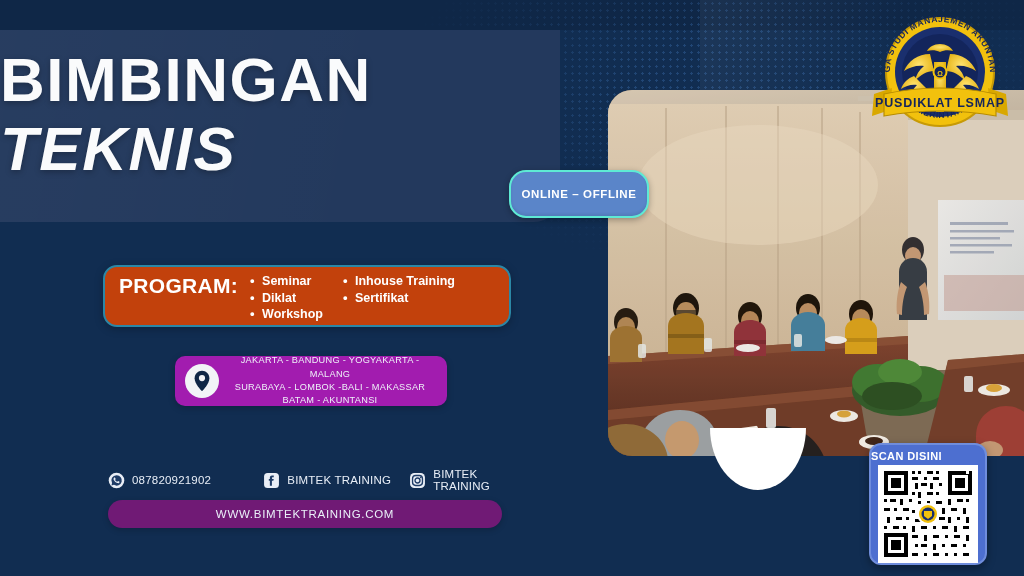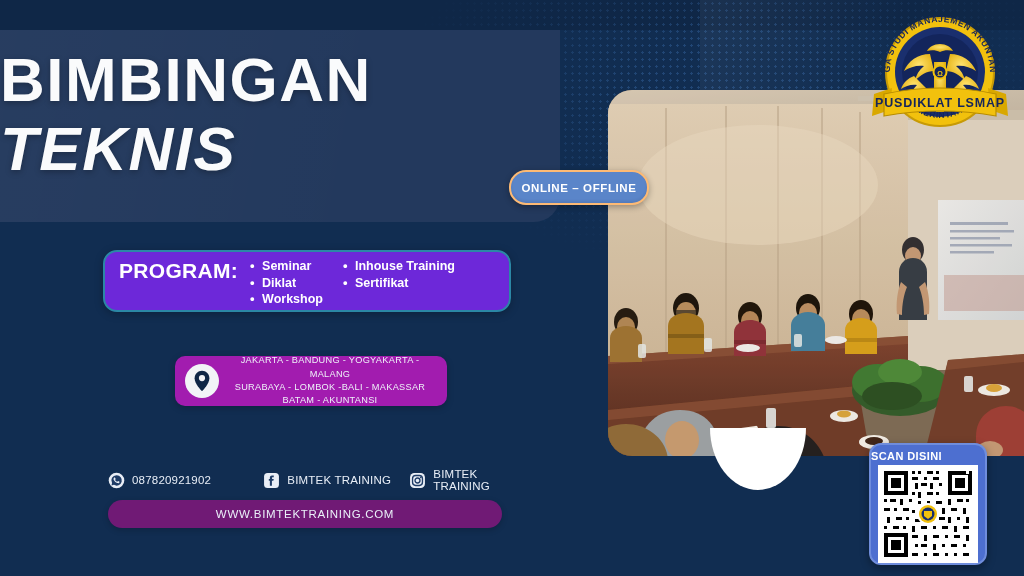--- a/index.html
+++ b/index.html
@@ -61,12 +61,12 @@
 
   
   .badge-oo {
-    position:absolute; left:509px; top:170px; width:140px; height:35px;
+    position:absolute; left:509px; top:170px; width:140px; height:48px;
     background:#5a85c9; border-radius:17px;
     display:flex; align-items:center; justify-content:center;
     color:#fff; font-size:11.5px; font-weight:700; letter-spacing:.6px;
     box-shadow:0 2px 6px rgba(0,0,0,.3), inset 0 -2px 3px rgba(0,0,0,.08);
-    border:2px solid #fdba74;
+    border:2px solid #5eead4;
     z-index:6;
   }
 

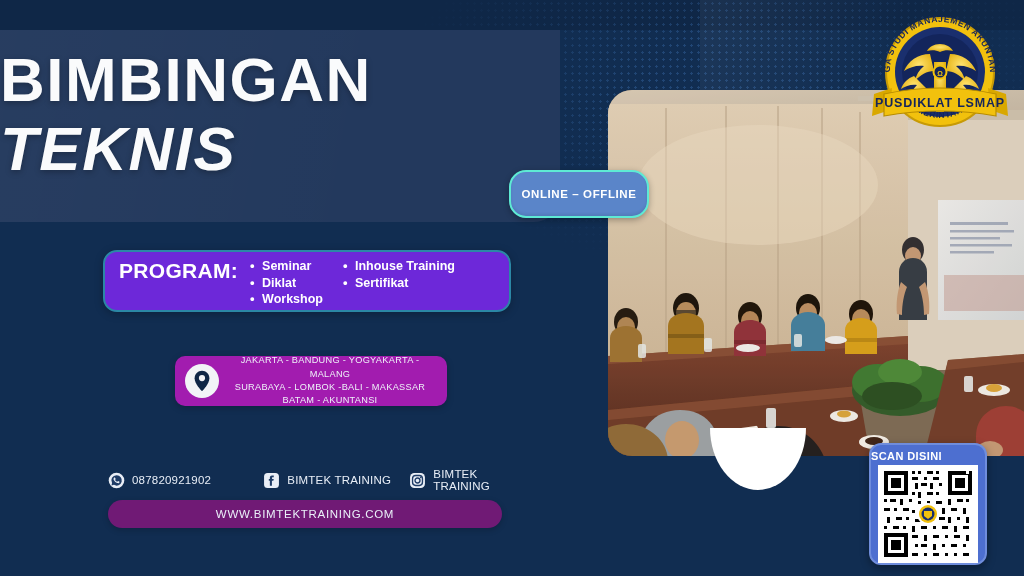--- a/index.html
+++ b/index.html
@@ -72,9 +72,9 @@
 
   
   .program-box {
-    position:absolute; left:103px; top:250px; width:408px; height:62px;
+    position:absolute; left:103px; top:265px; width:408px; height:62px;
     border:2.5px solid #2b87a6; border-radius:14px;
-    background:#6d28d9;
+    background:#c2410c;
     display:flex; align-items:flex-start; padding:6px 0 0 14px;
     box-shadow:0 2px 8px rgba(0,0,0,.25);
   }

